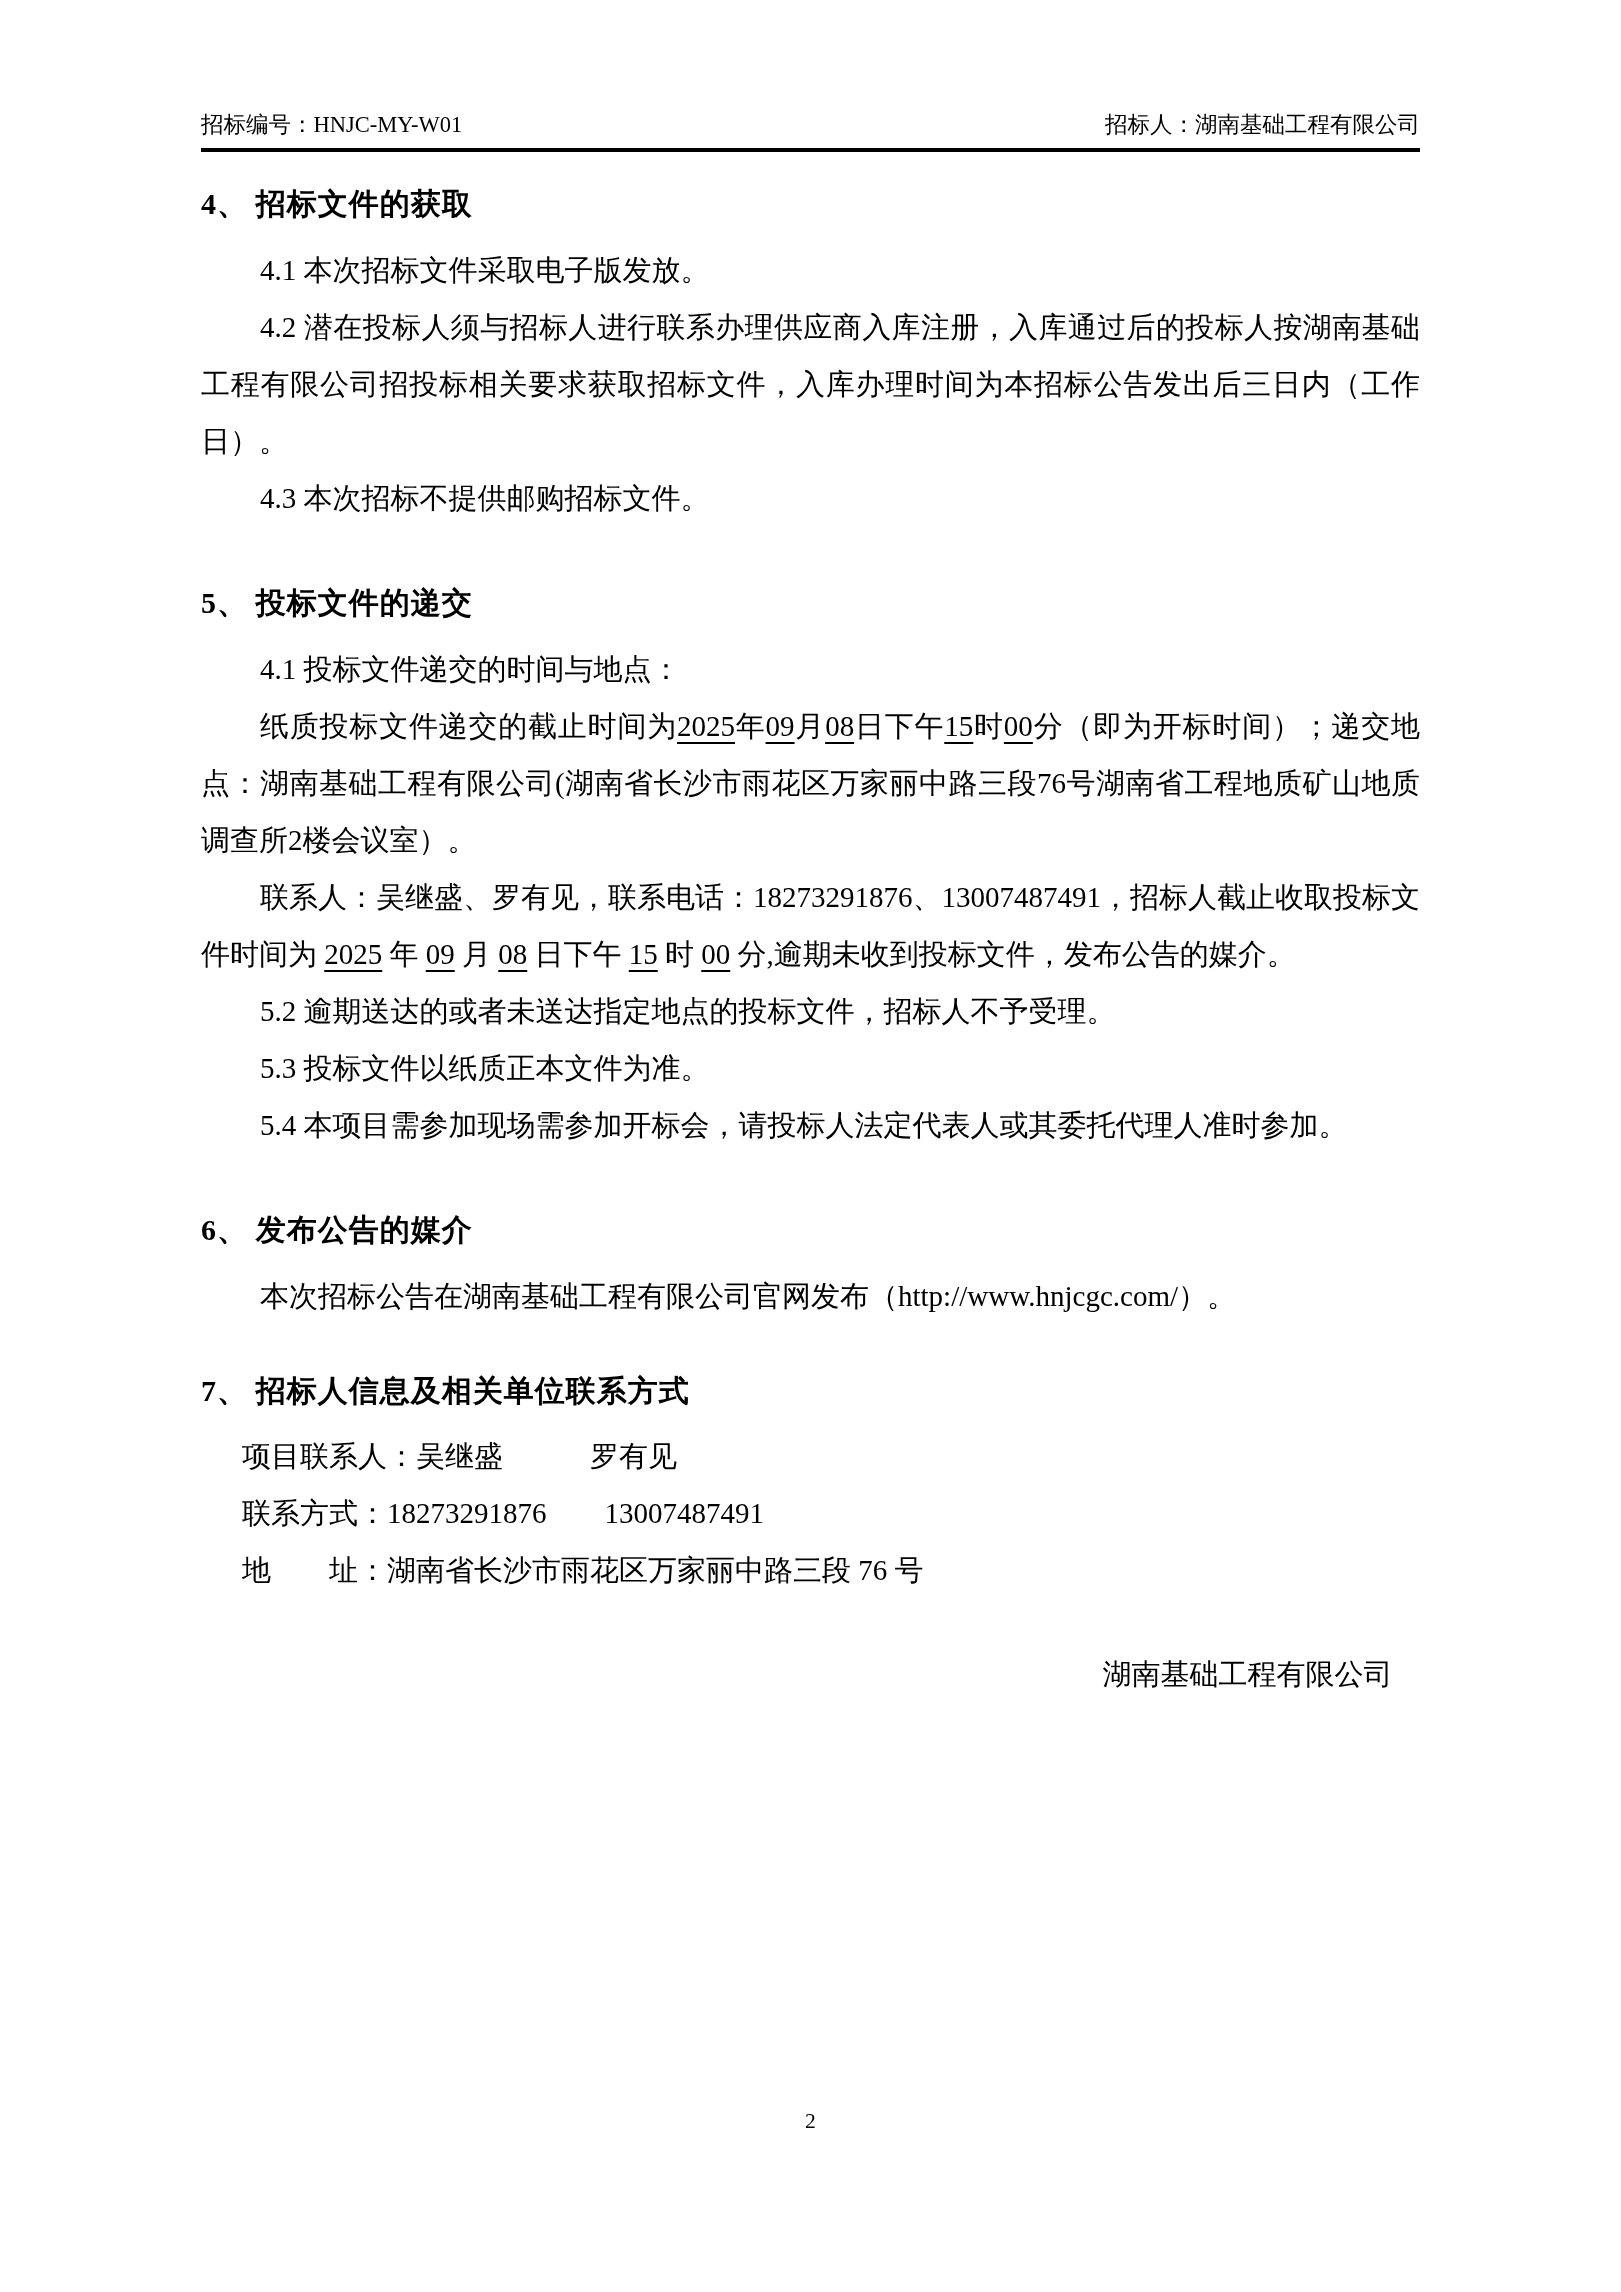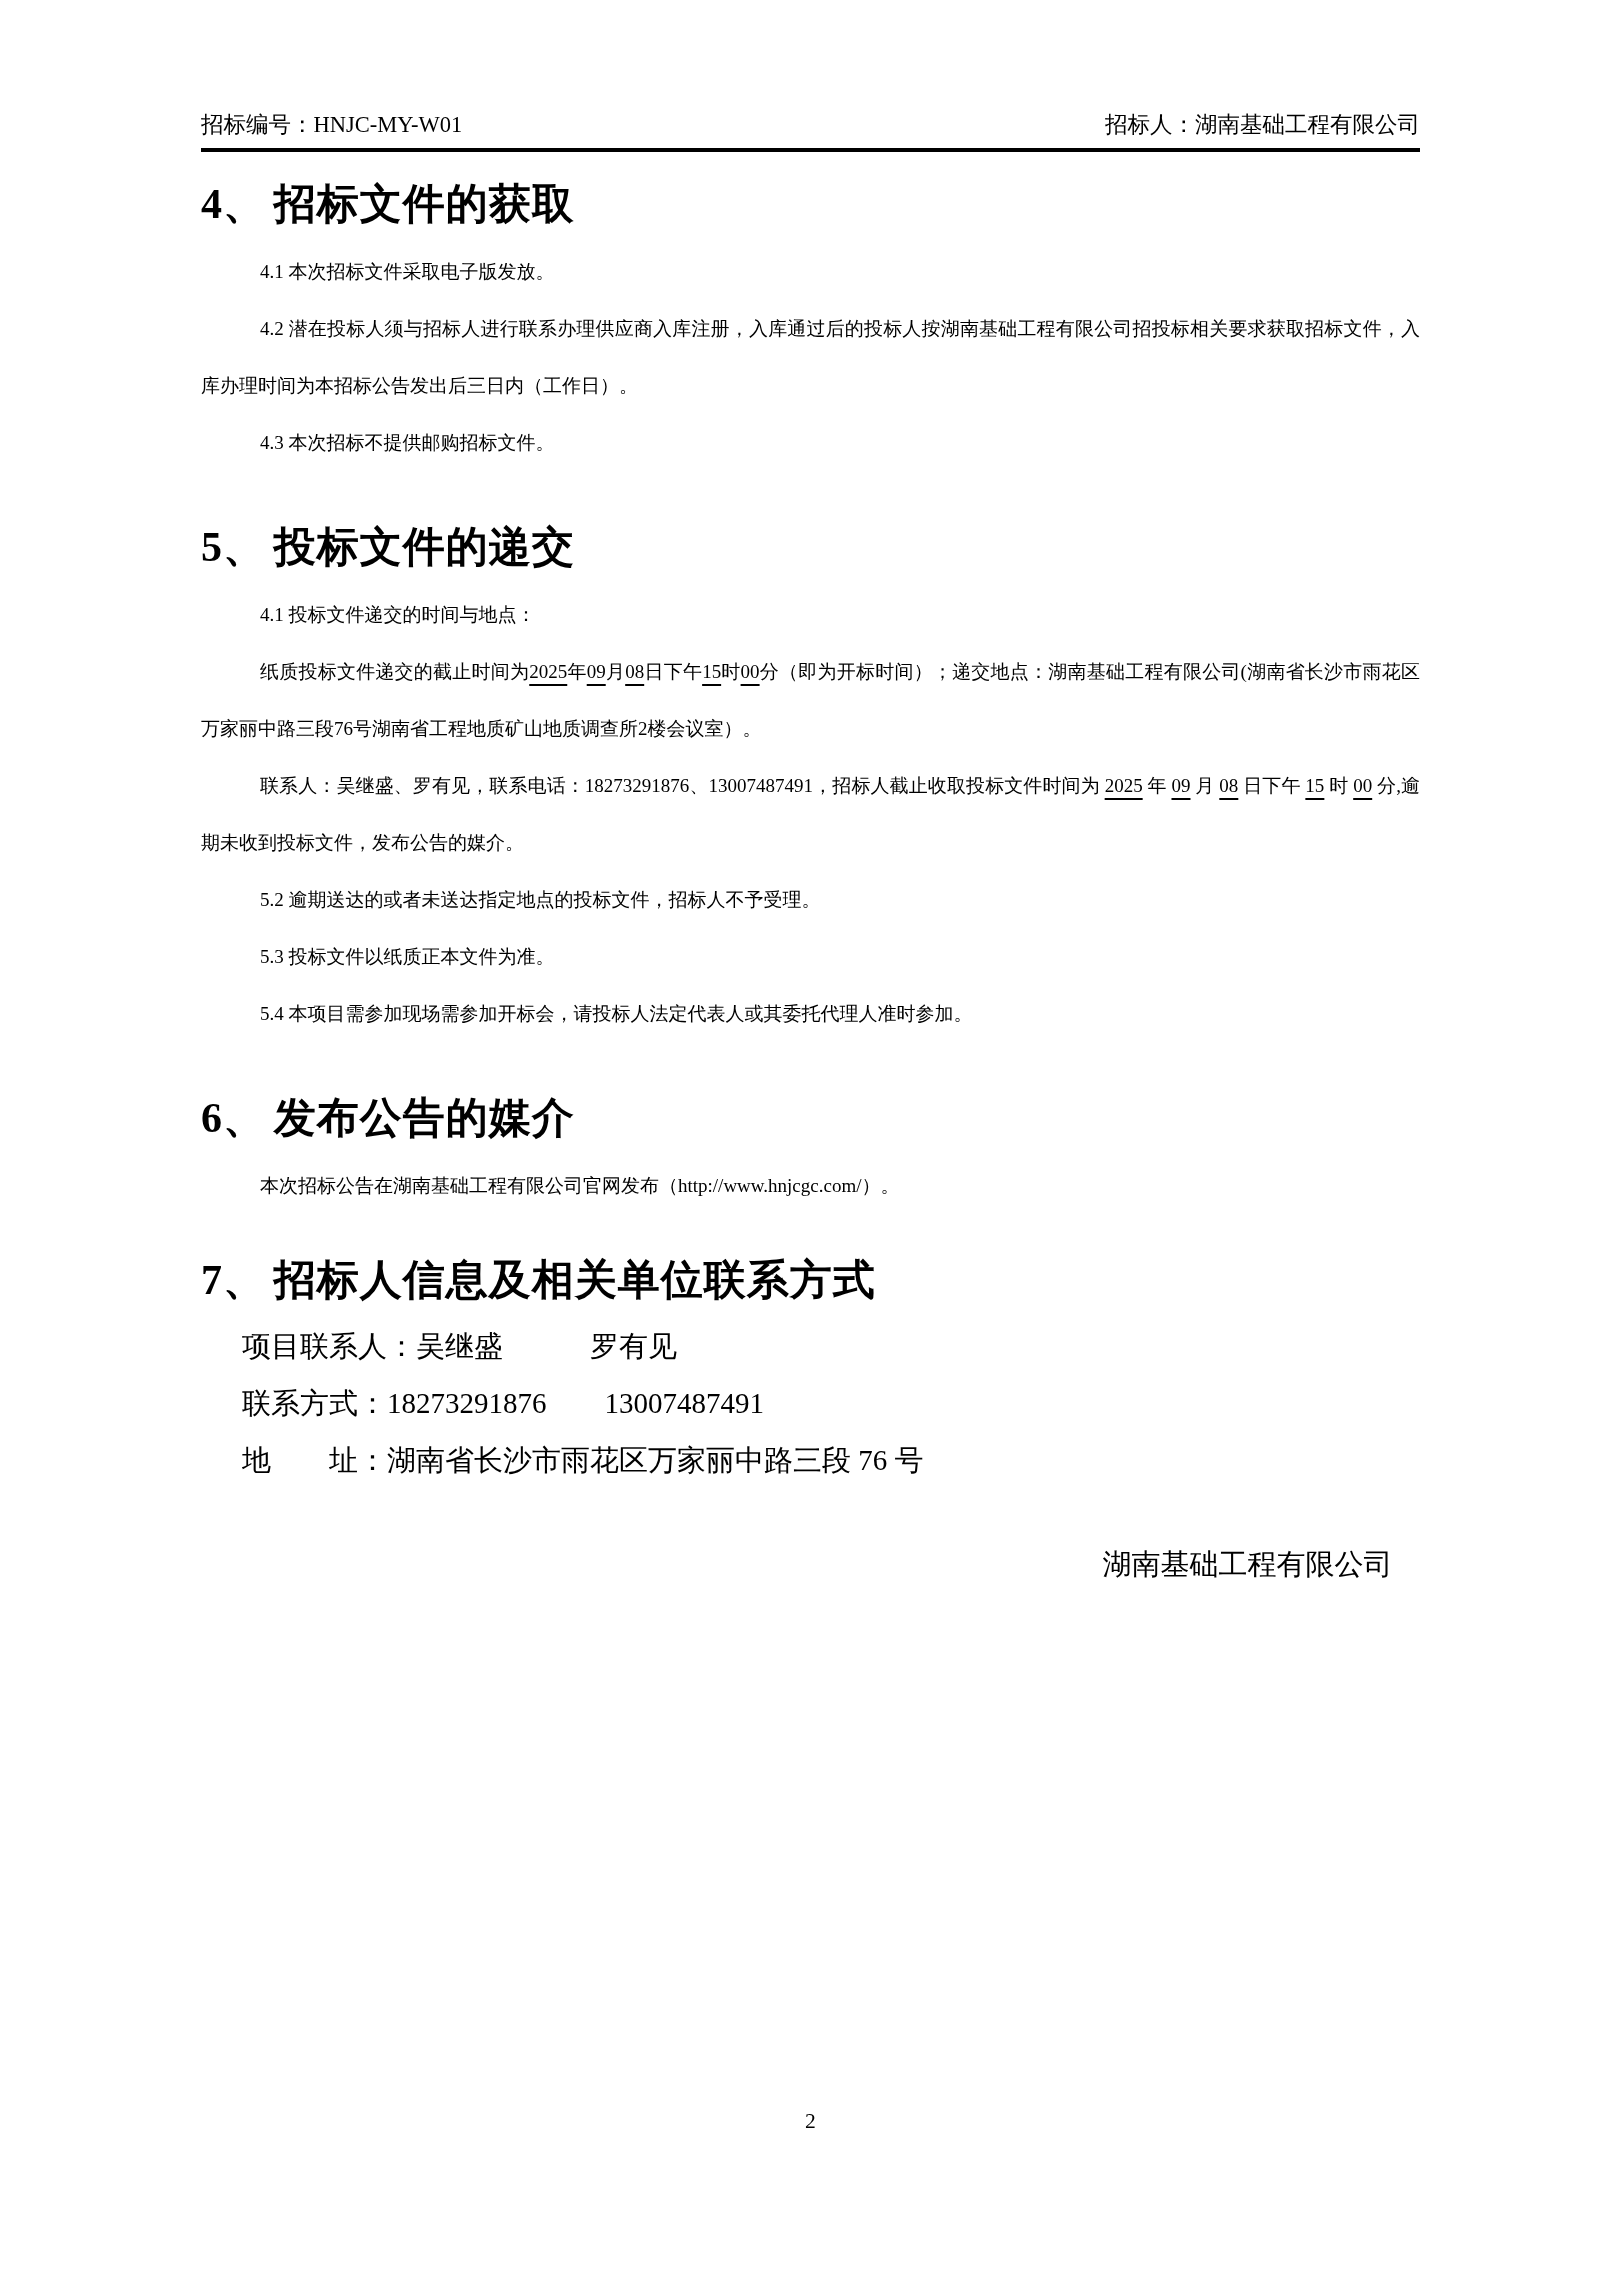--- a/index.html
+++ b/index.html
@@ -30,7 +30,7 @@
   .sec-title {
     font-family: "Liberation Sans", "DejaVu Sans", sans-serif;
     font-weight: bold;
-    font-size: 42px;
+    font-size: 30px;
     line-height: 53px;
     margin: 49px 0 11.8px 0;
     letter-spacing: 1px;

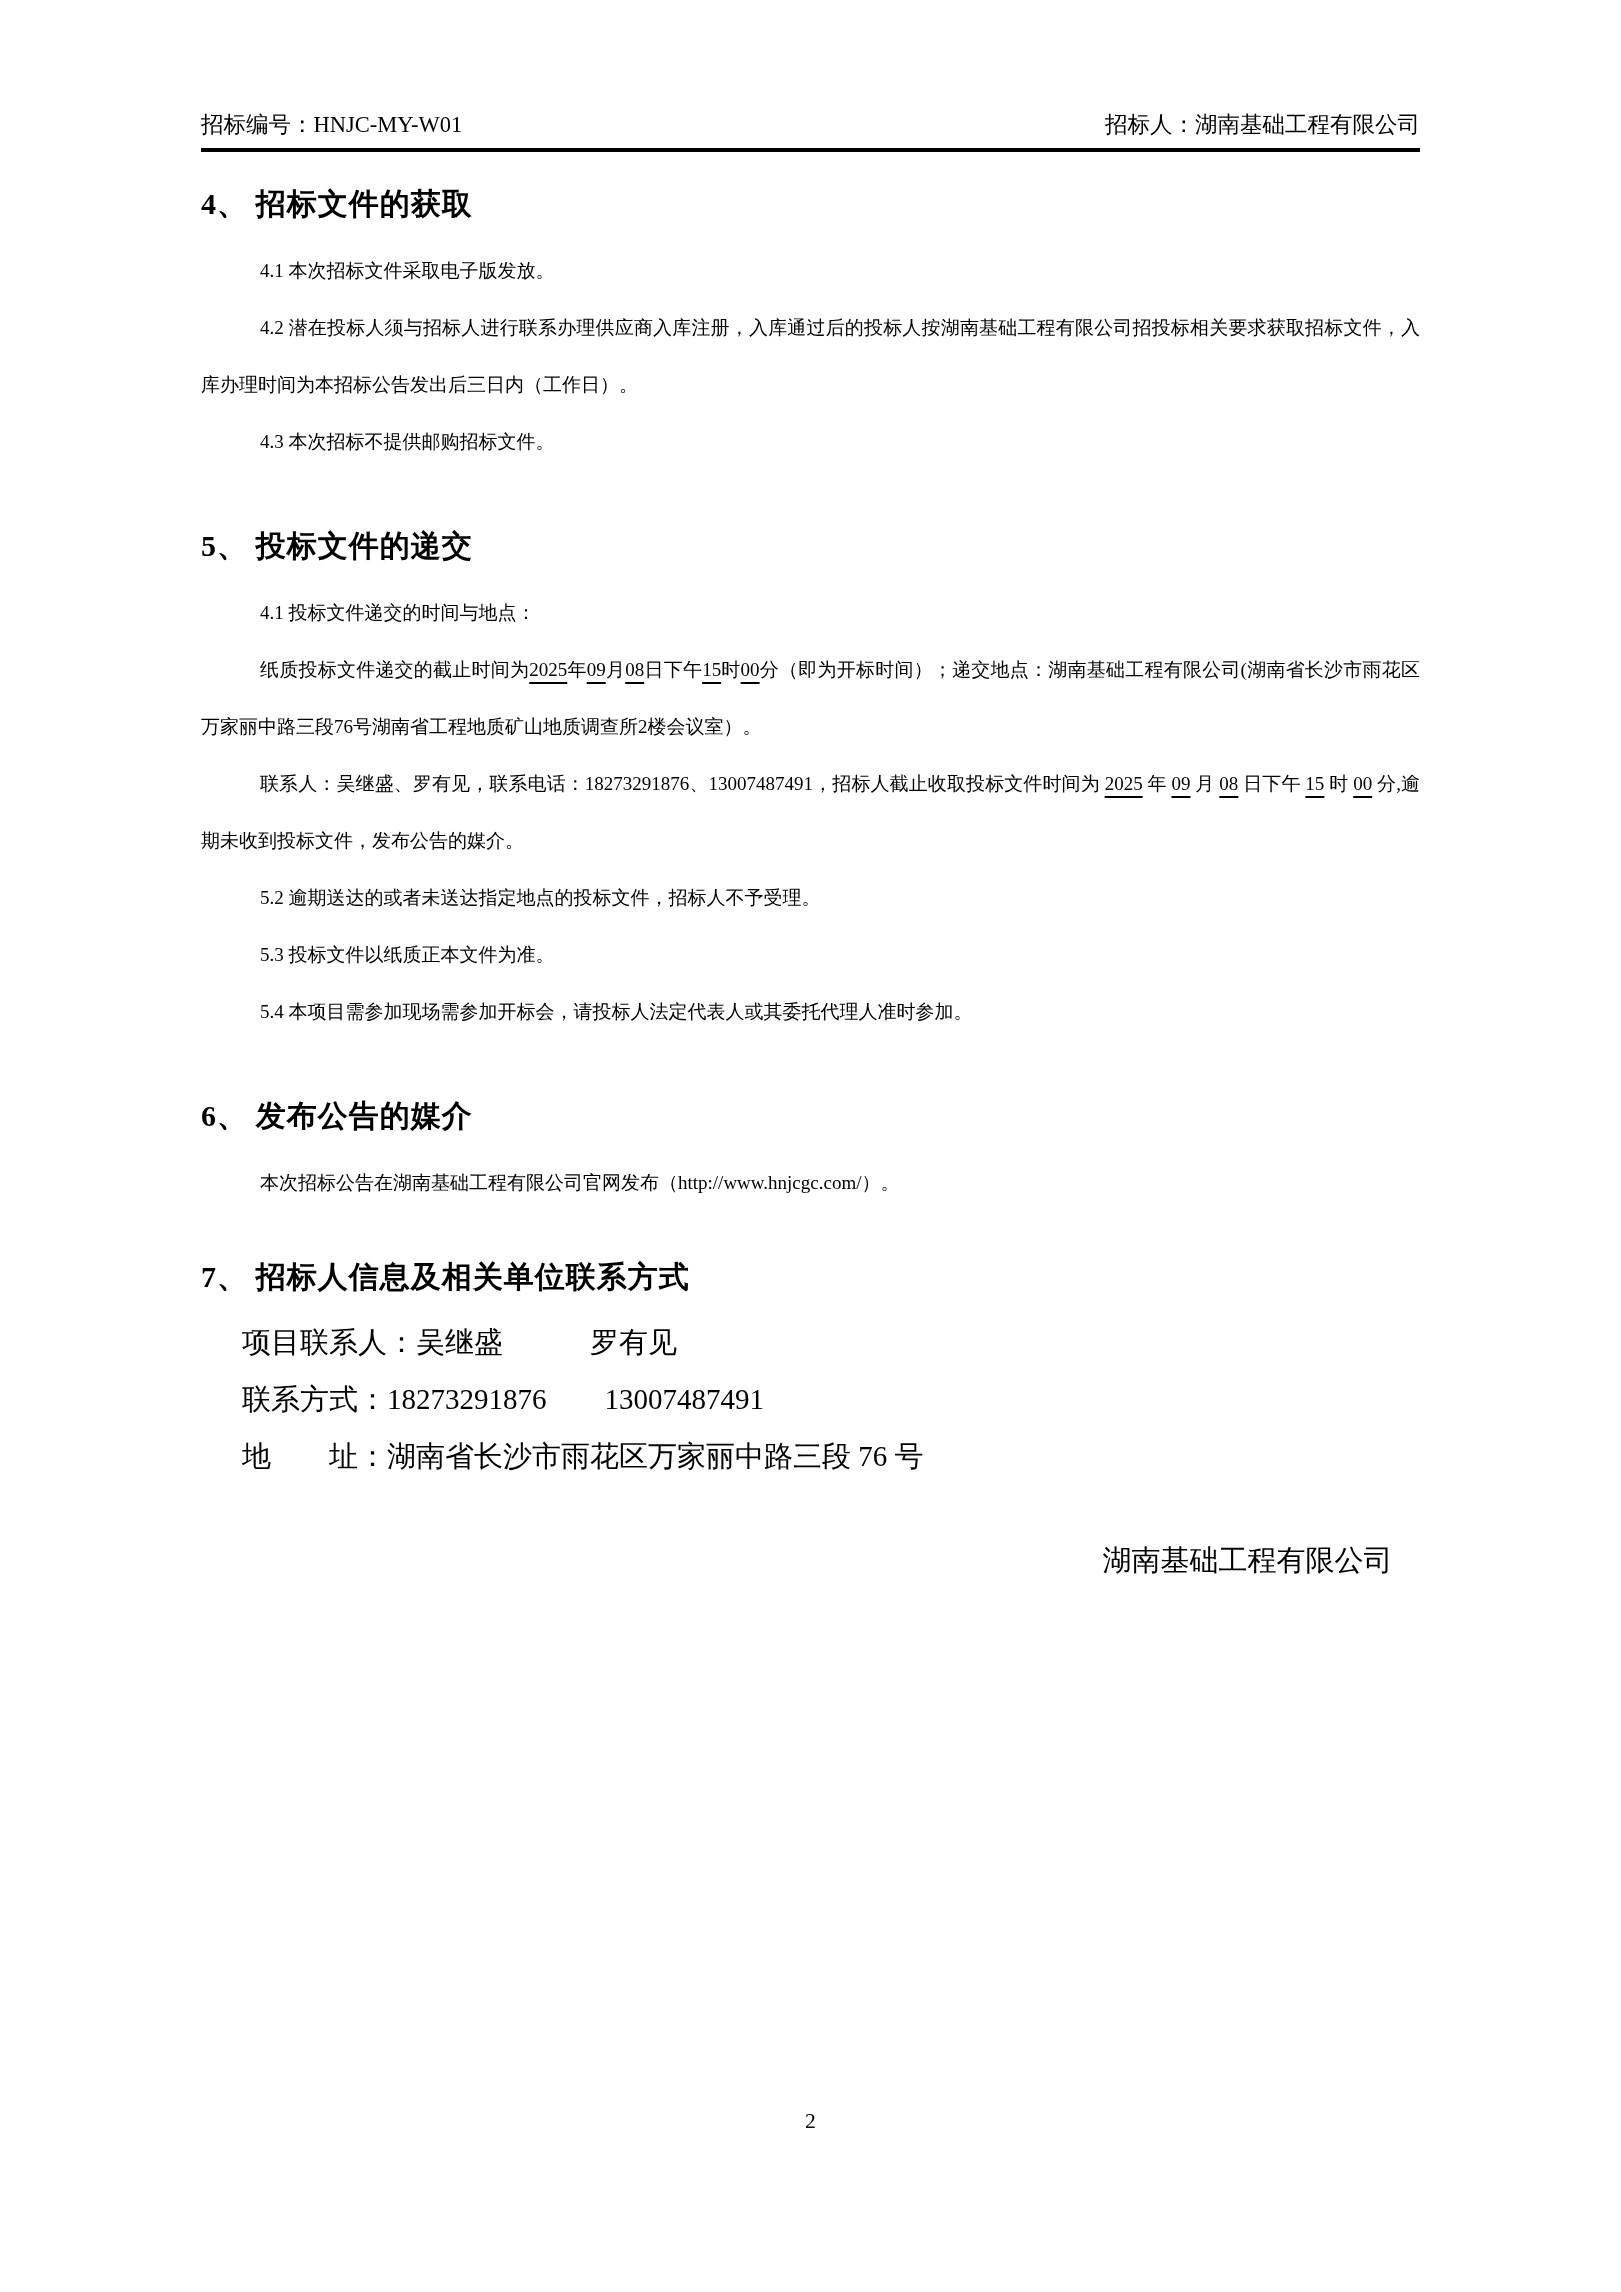--- a/index.html
+++ b/index.html
@@ -42,7 +42,7 @@
     margin-right: 7.8px;
   }
   .body-p {
-    font-size: 19px;
+    font-size: 29px;
     line-height: 57px;
     margin: 0;
     text-indent: 59px;

